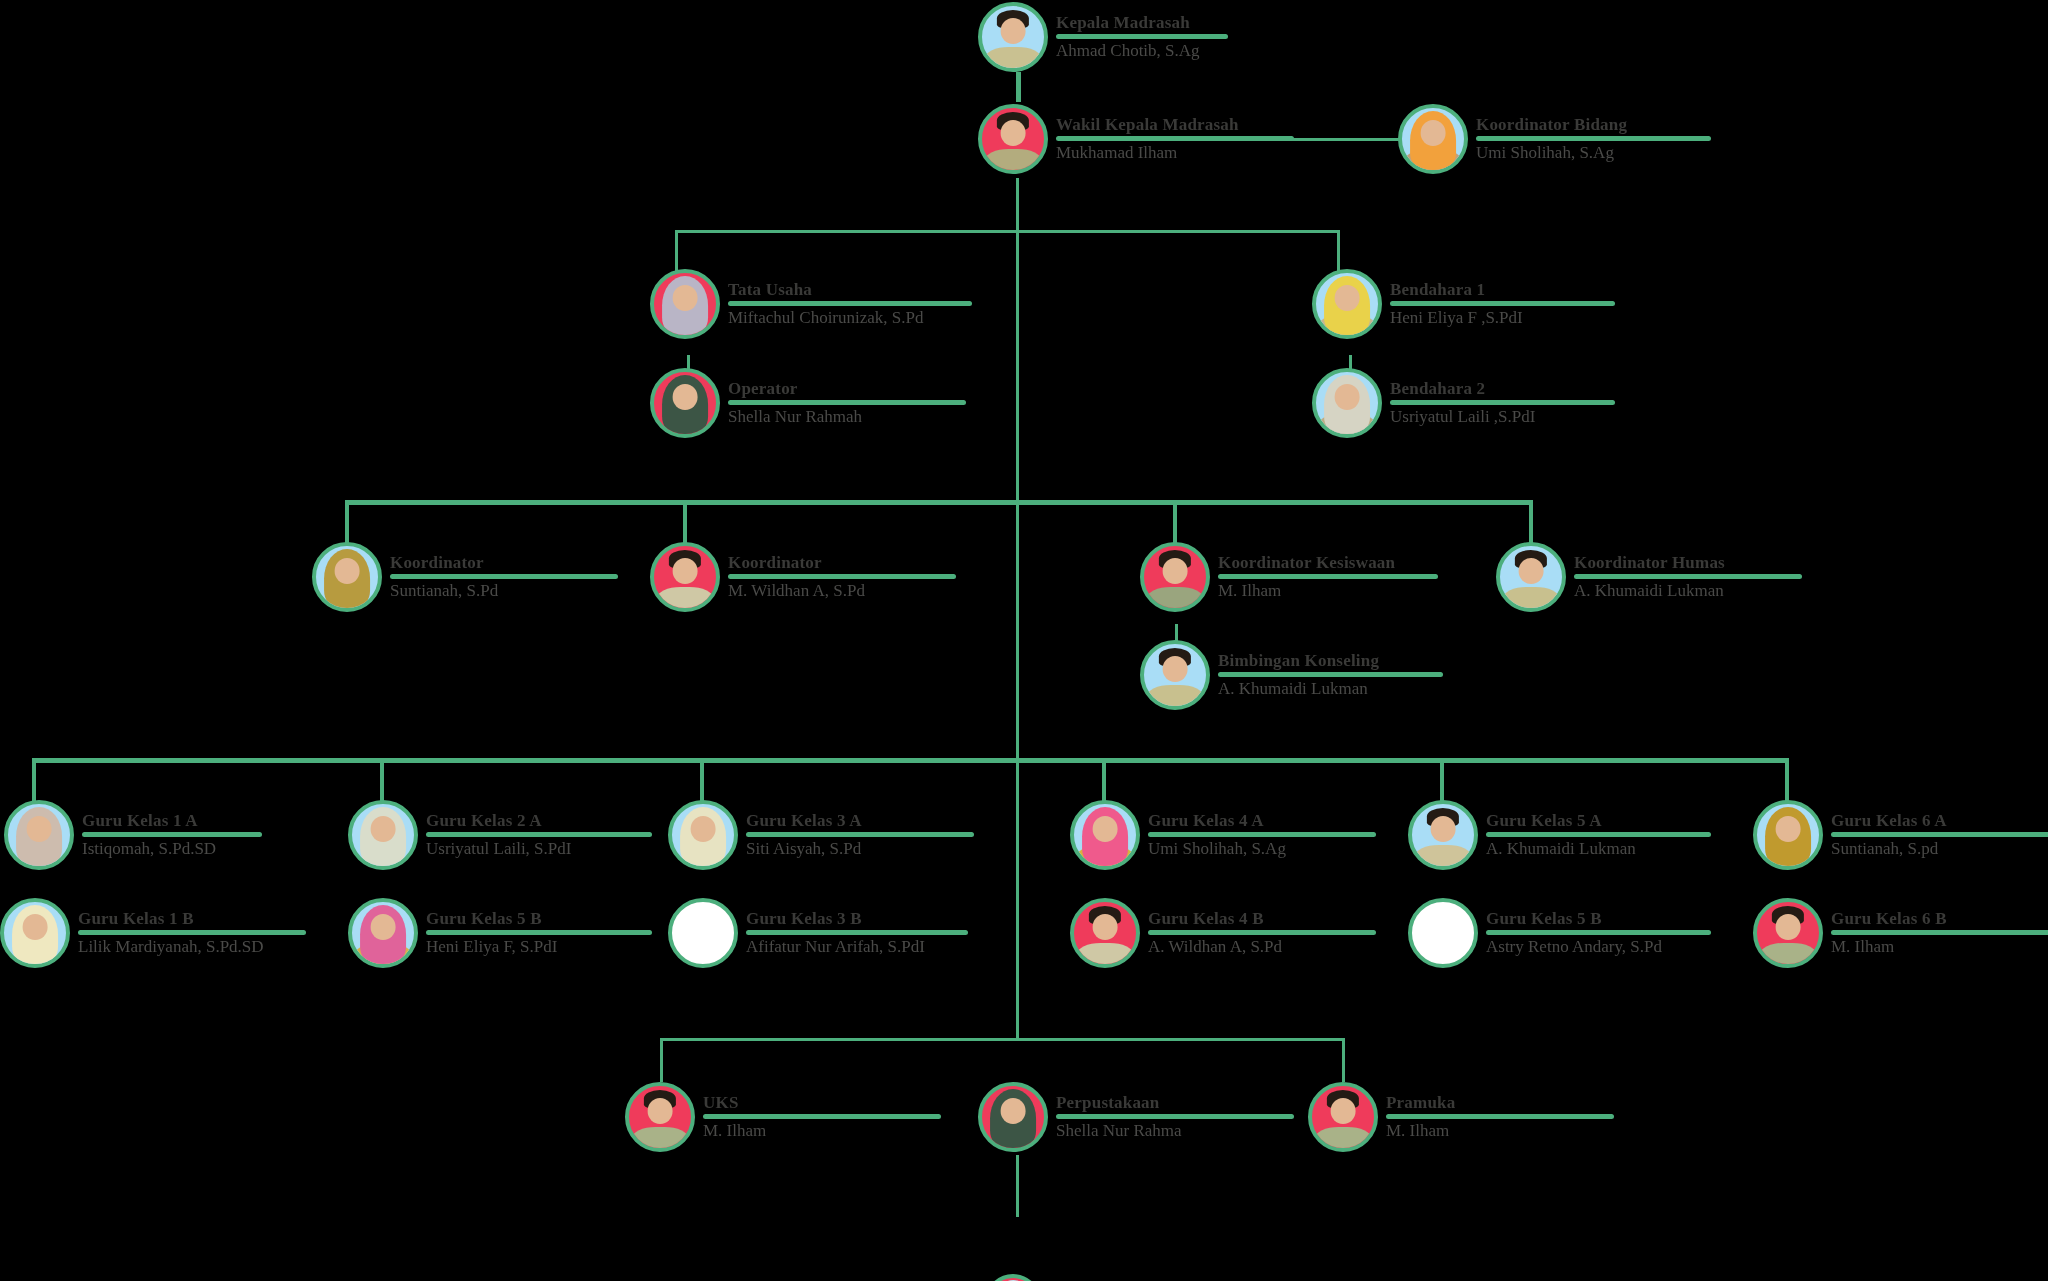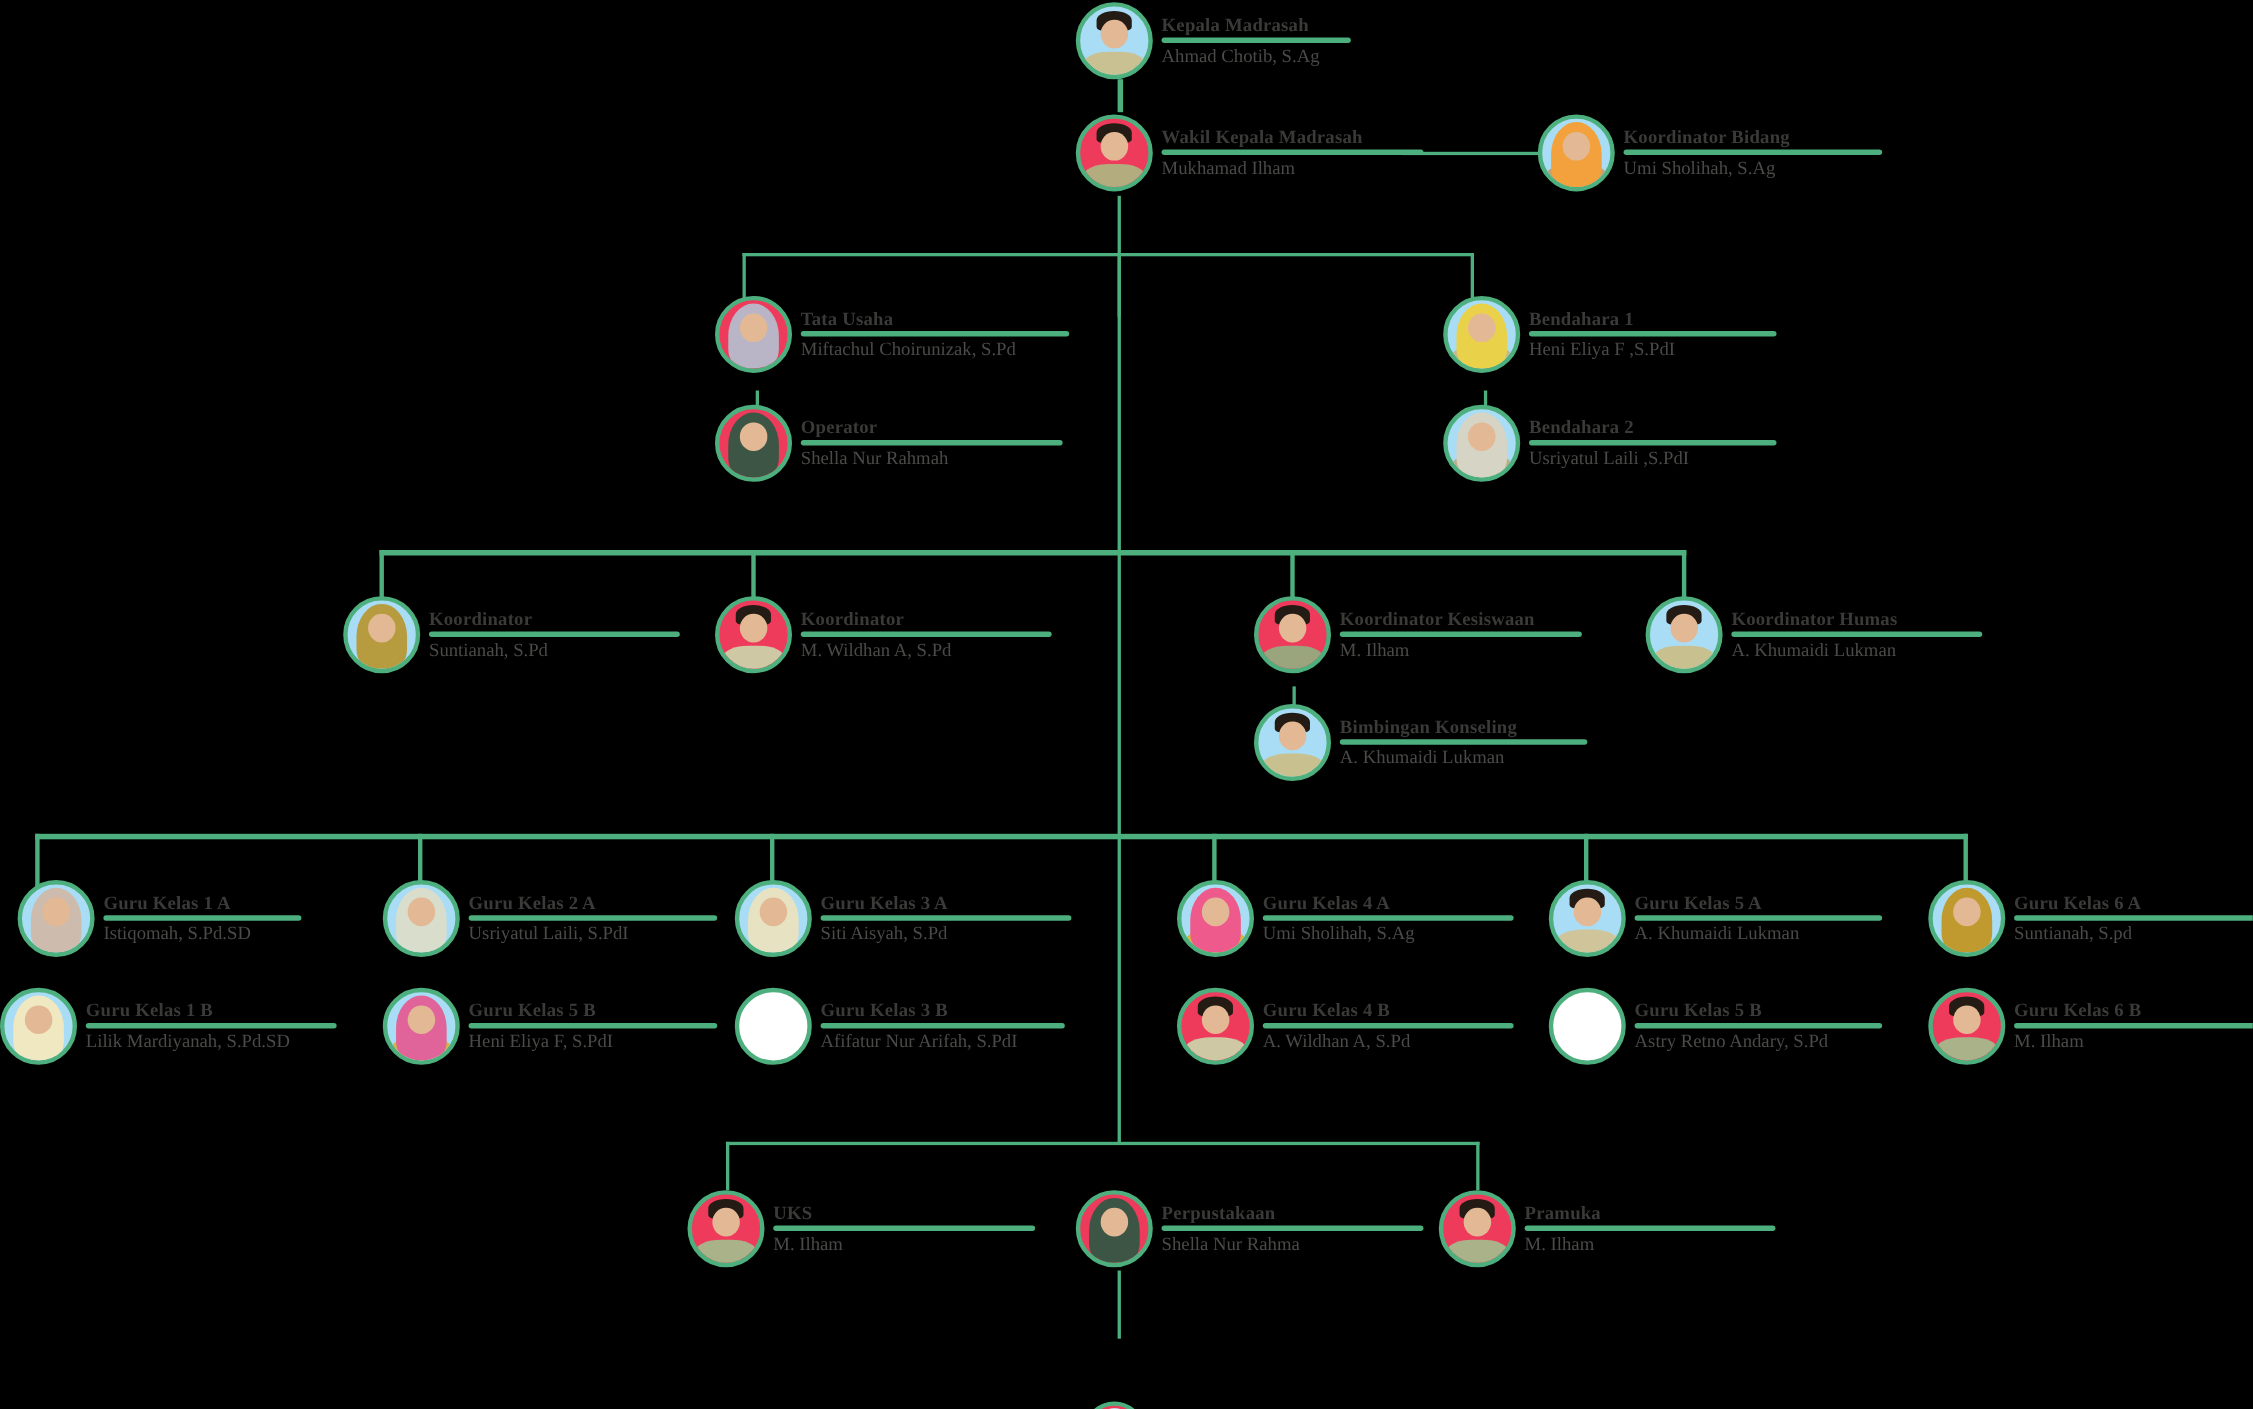--- a/index.html
+++ b/index.html
@@ -249,7 +249,7 @@
     </div>
   </div>
 
-  <div class="node" style="left:16px;top:800px;">
+  <div class="node" style="left:4px;top:800px;">
     <div class="ava" style="background:#a9ddf6;">
       <div class="veil" style="background:#cdbcae;"></div>
         <div class="face"></div>

